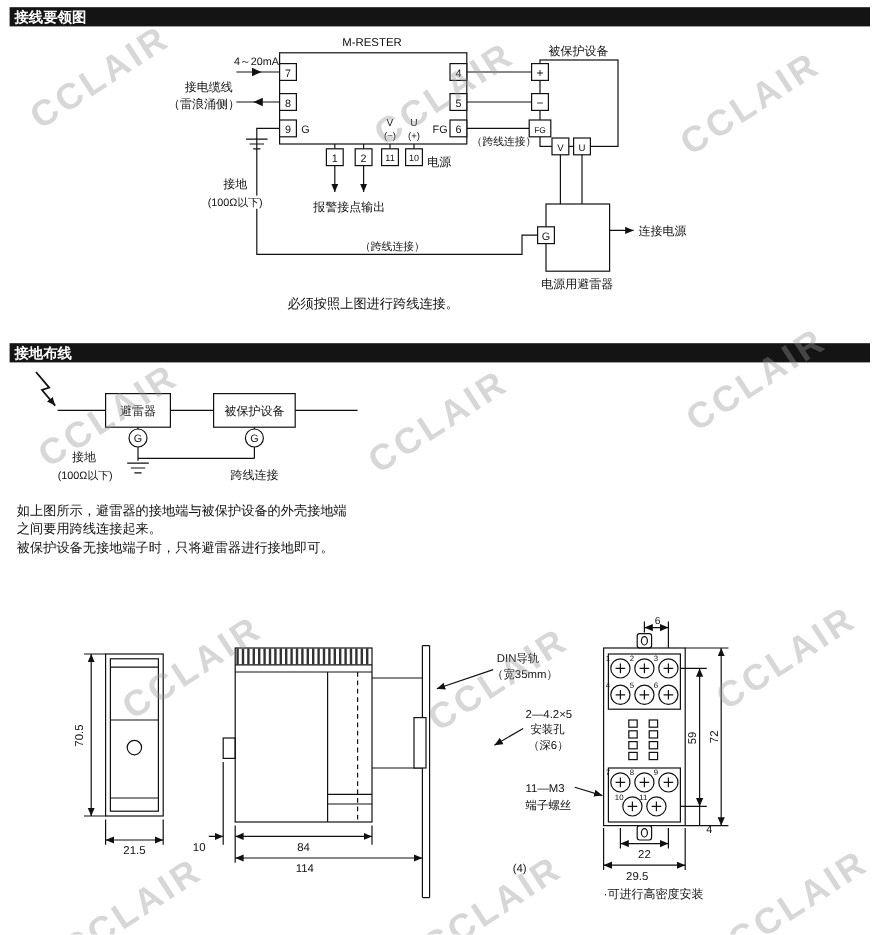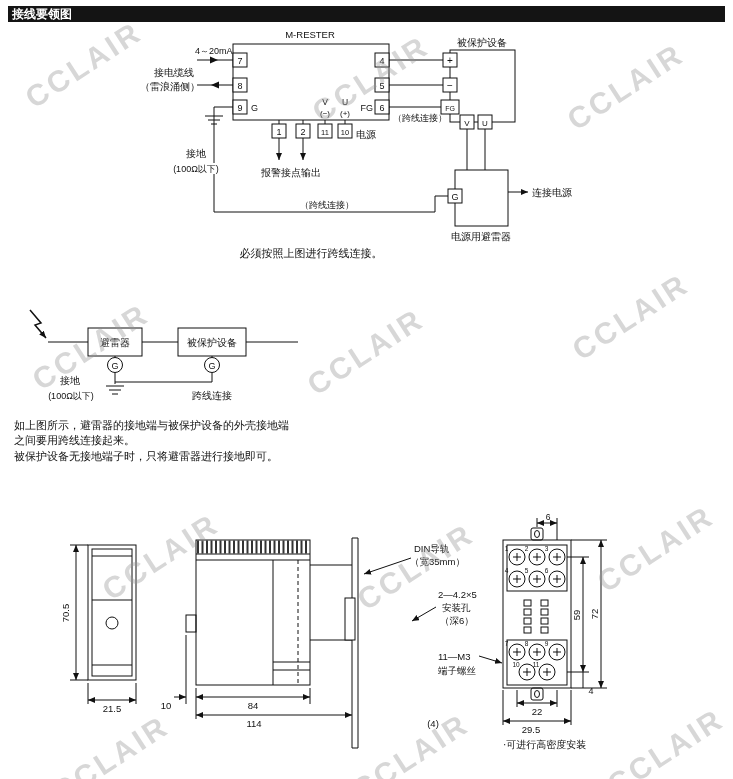--- a/index.html
+++ b/index.html
@@ -20,6 +20,7 @@
 <div id="page">
 
   <div class="bar" style="top:6px">接线要领图</div>
+  <div class="bar" style="top:286px">接地布线</div>
 
   <svg style="left:0;top:24px" width="733" height="240" viewBox="0 0 733 240">
     <defs>

